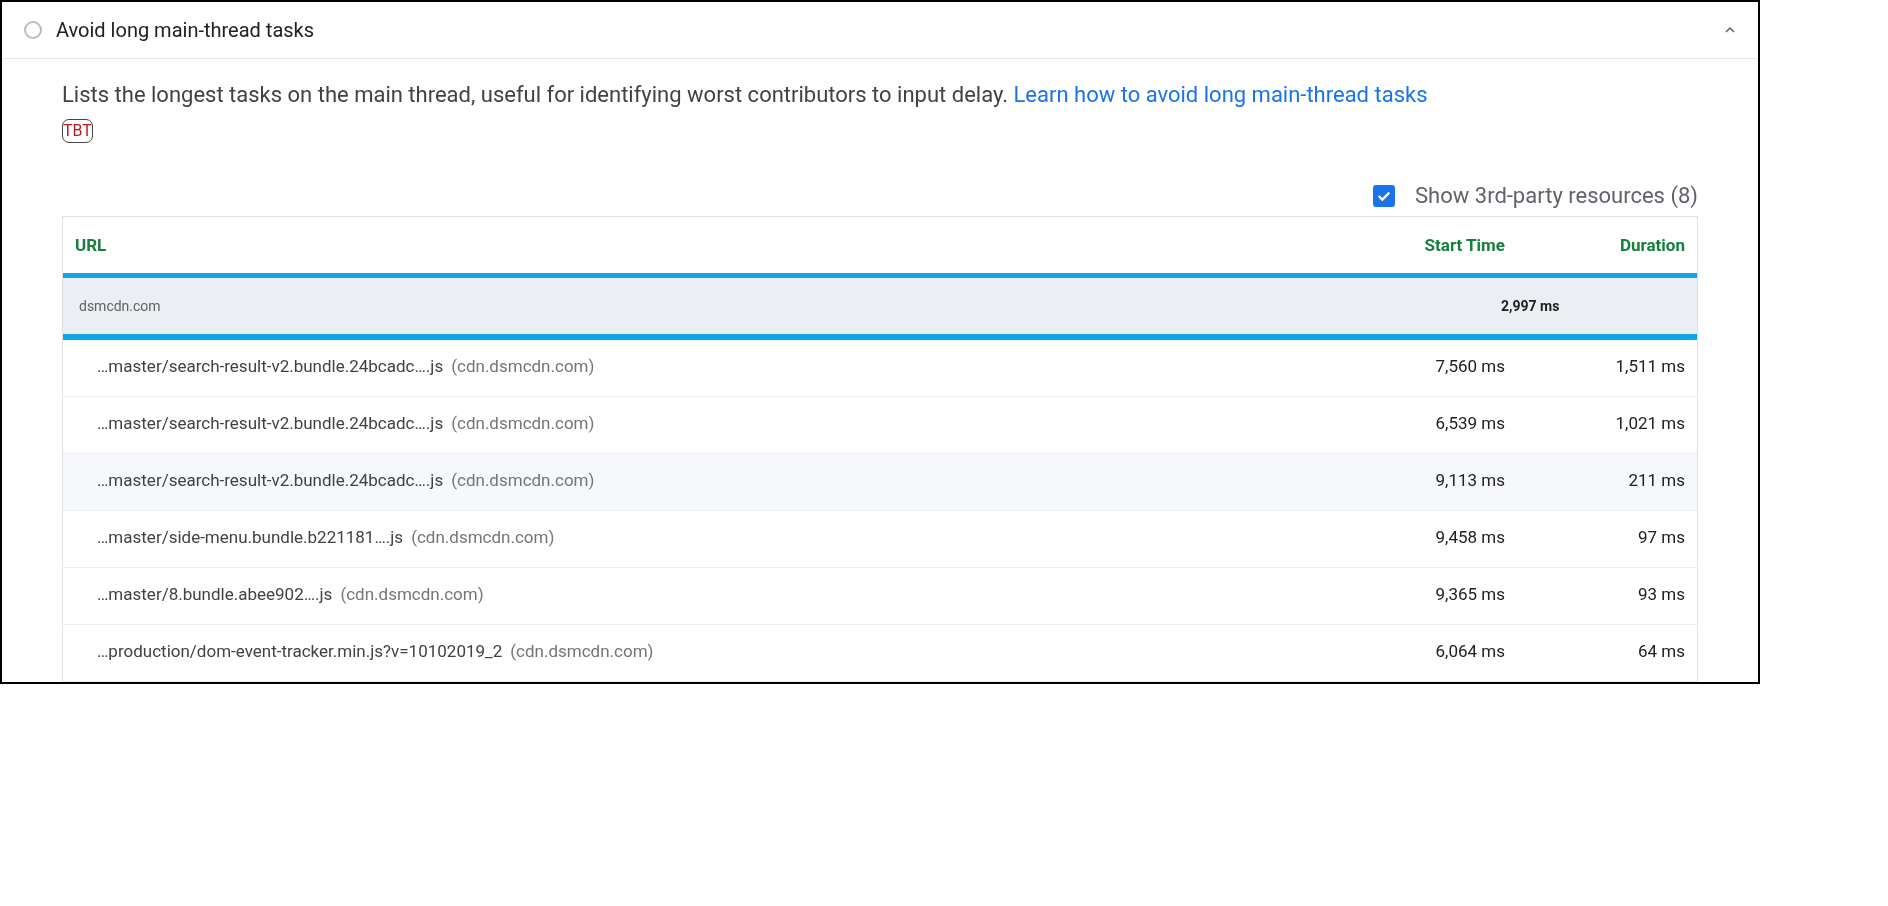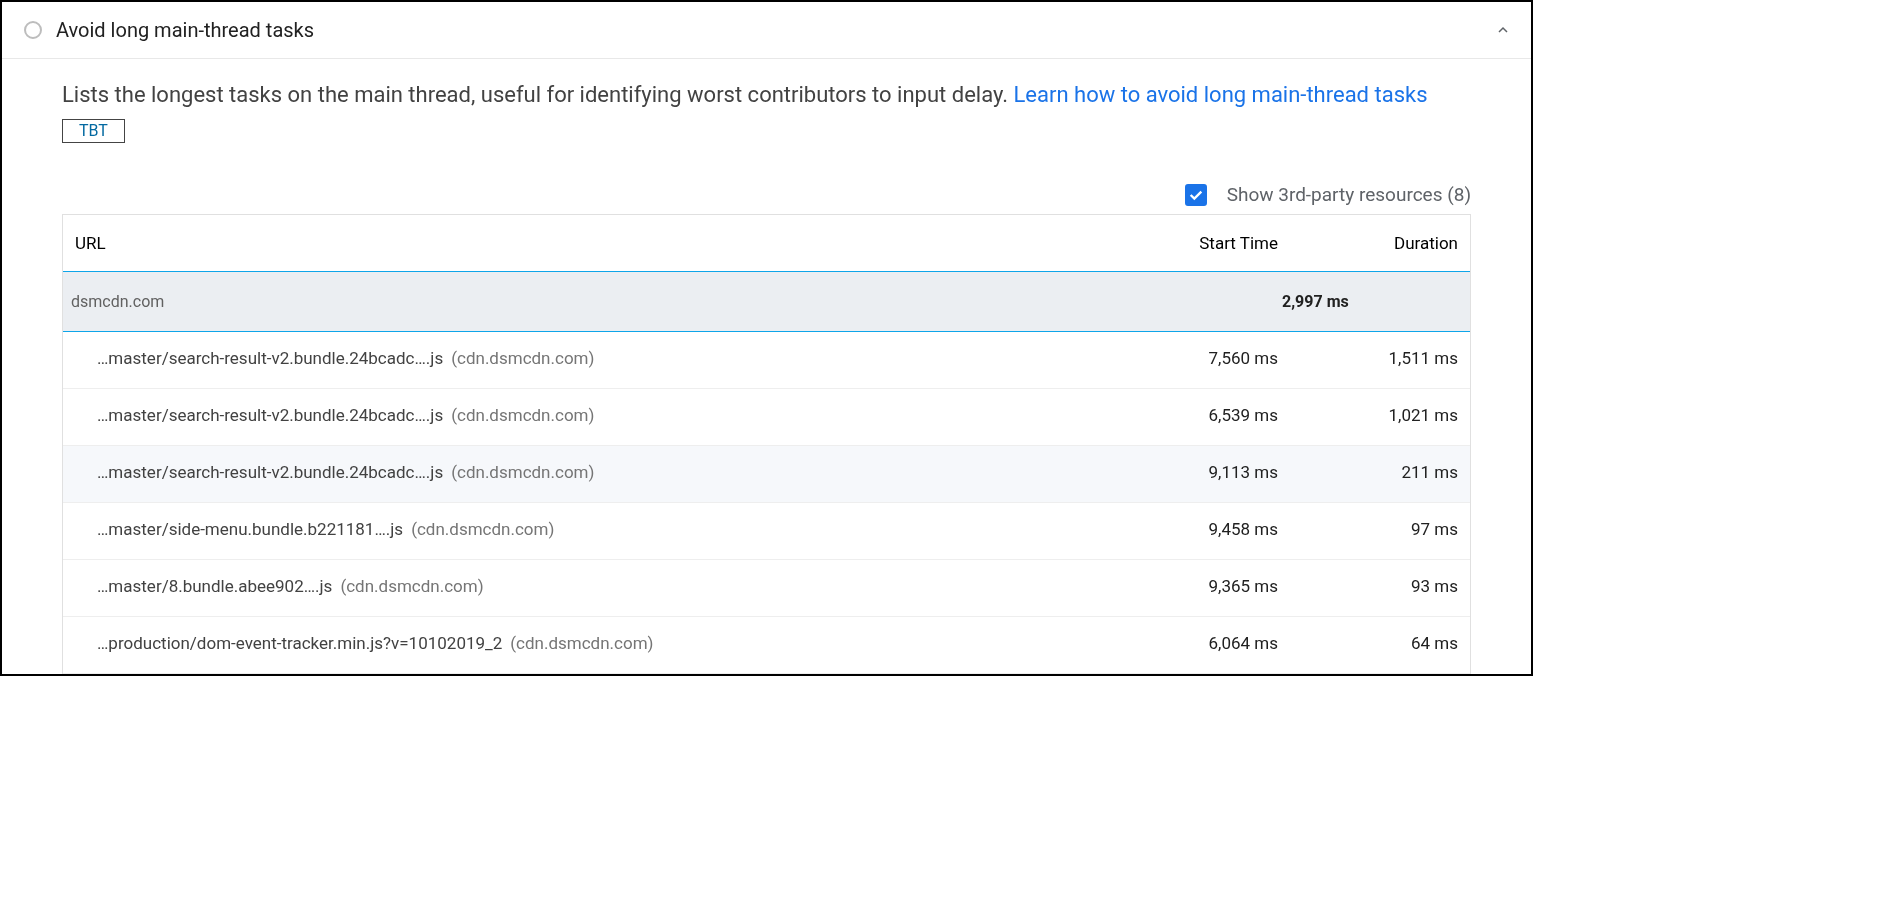--- a/index.html
+++ b/index.html
@@ -11,7 +11,7 @@
   }
   .outer {
     border: 2px solid #000;
-    width: 1533px;
+    width: 1760px;
     margin: 0;
   }
   .audit-header {

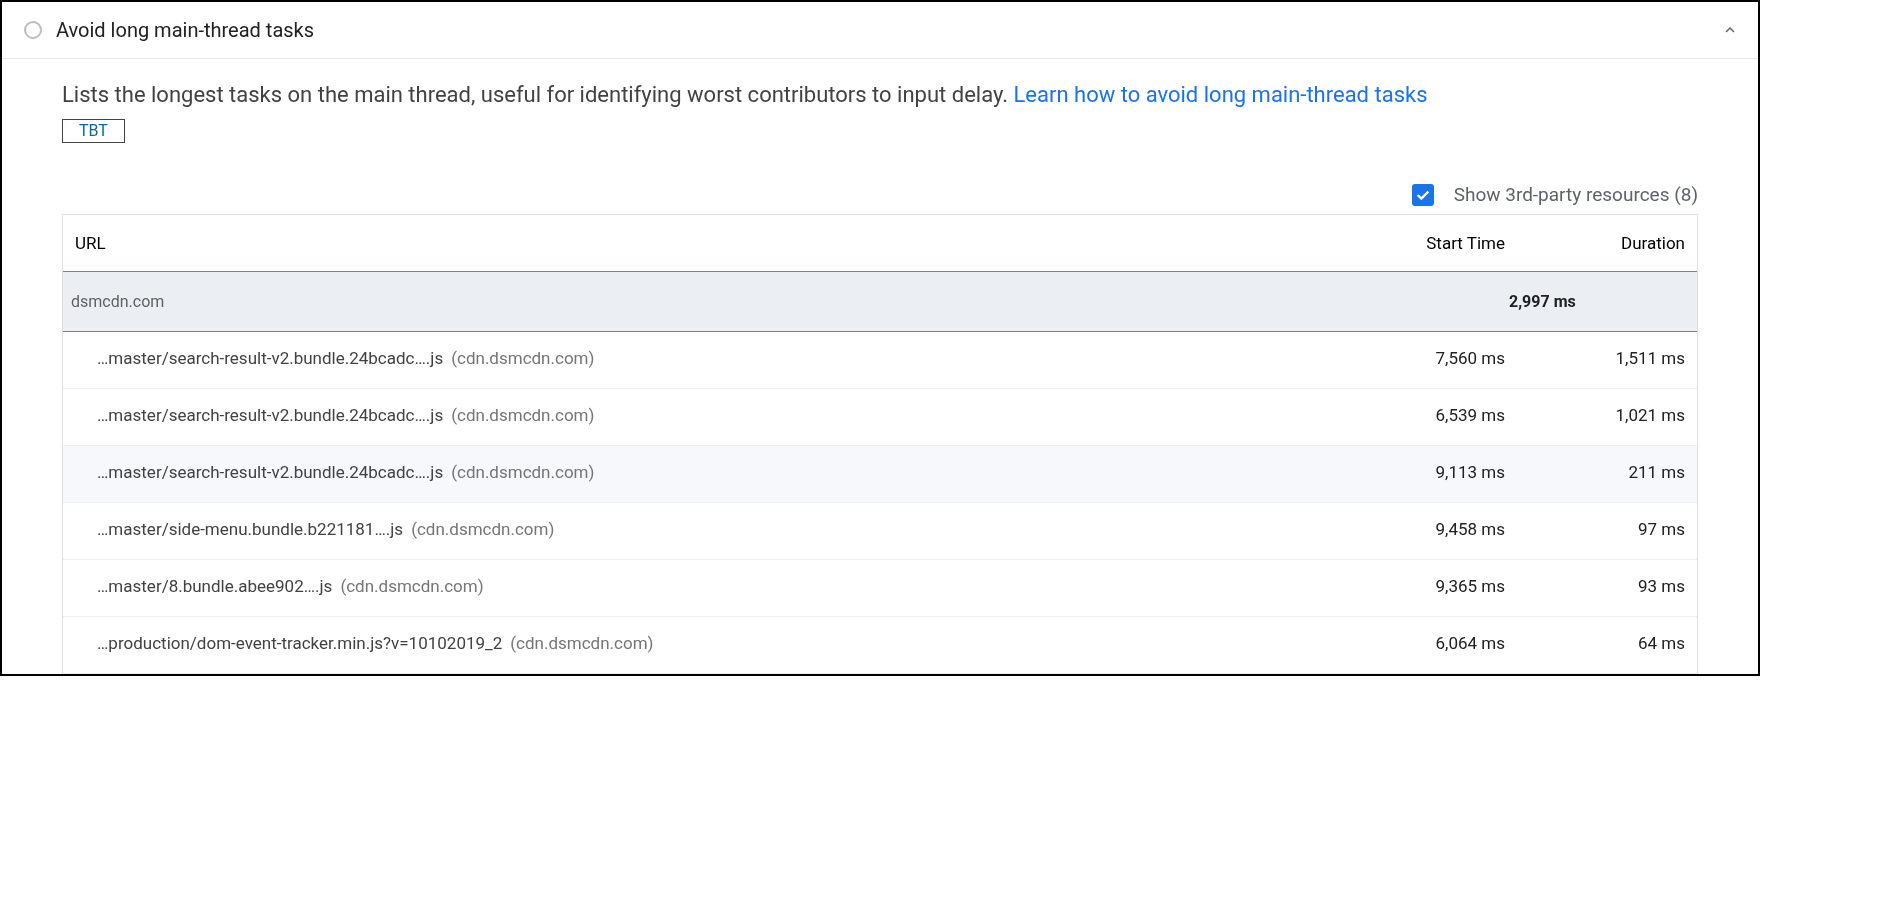--- a/index.html
+++ b/index.html
@@ -53,11 +53,11 @@
     display: inline-block;
     margin-top: 10px;
     border: 1.5px solid #444;
-    border-radius: 0;
-    padding: 0 16px;
+    border-radius: 7px;
+    padding: 0 0;
     font-size: 16px;
     line-height: 22px;
-    color: #0369a1;
+    color: #b91c1c;
   }
   .toggle-row {
     display: flex;

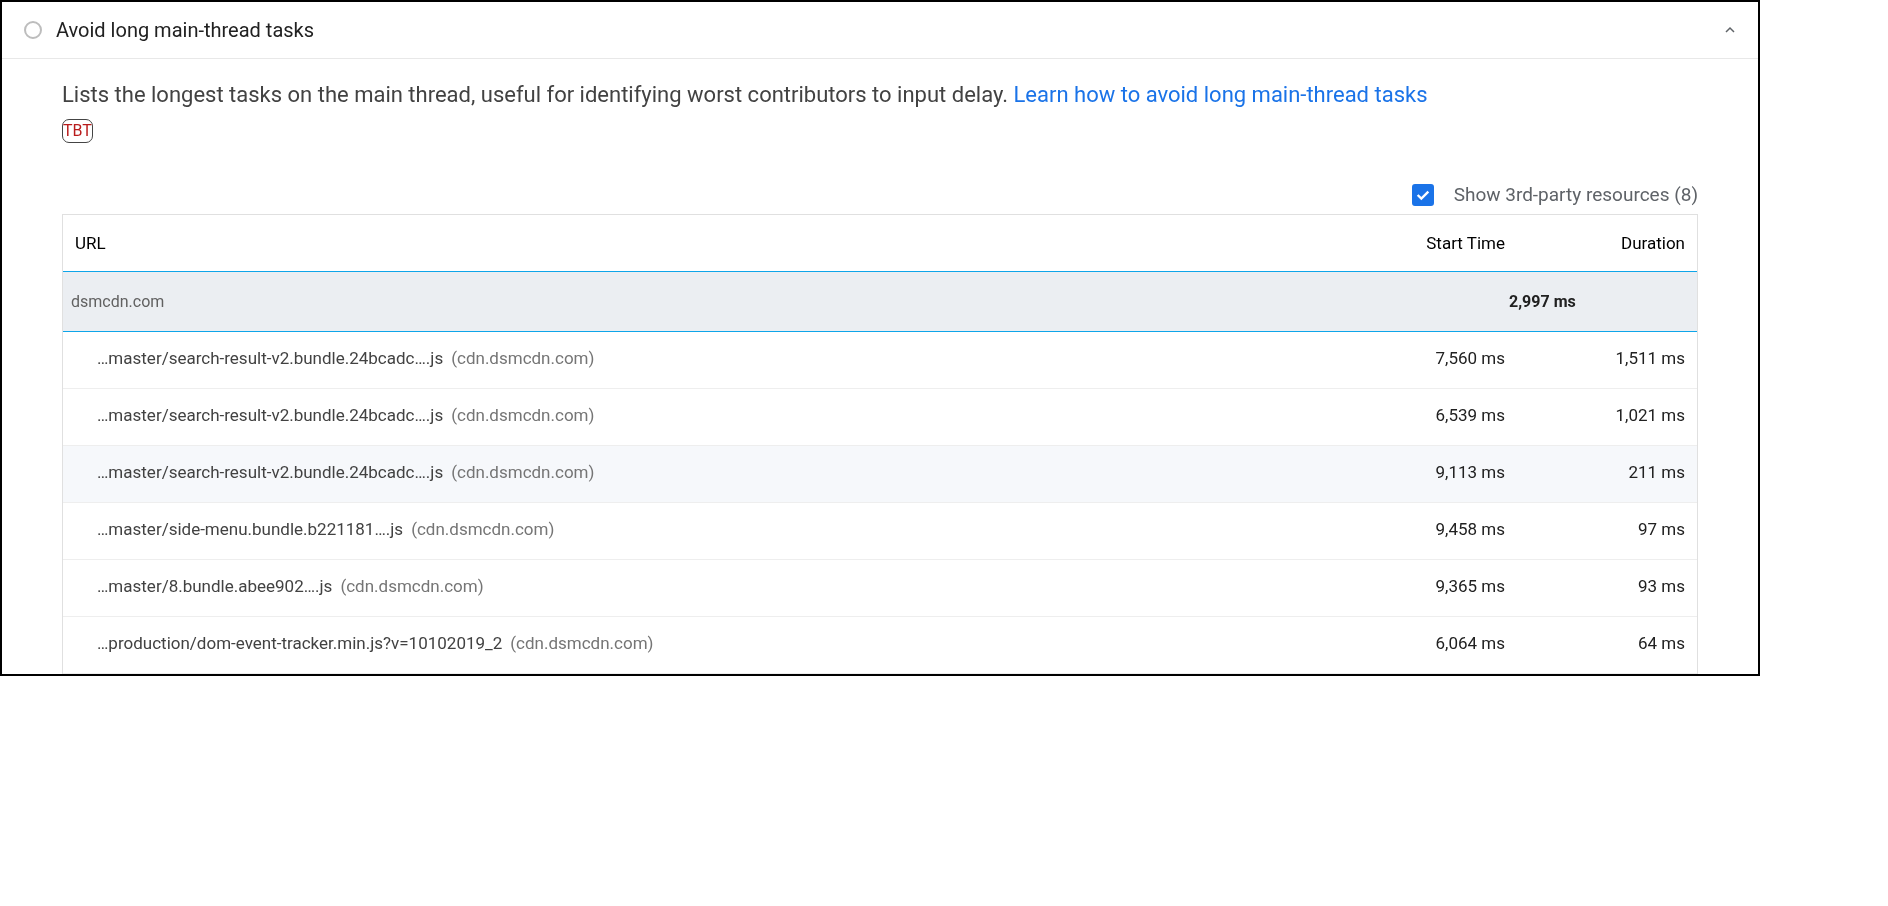--- a/index.html
+++ b/index.html
@@ -66,7 +66,7 @@
     margin-top: 40px;
     margin-bottom: 8px;
     gap: 20px;
-    font-size: 19px;
+    font-size: 22px;
     color: #5f6368;
   }
   .checkbox {

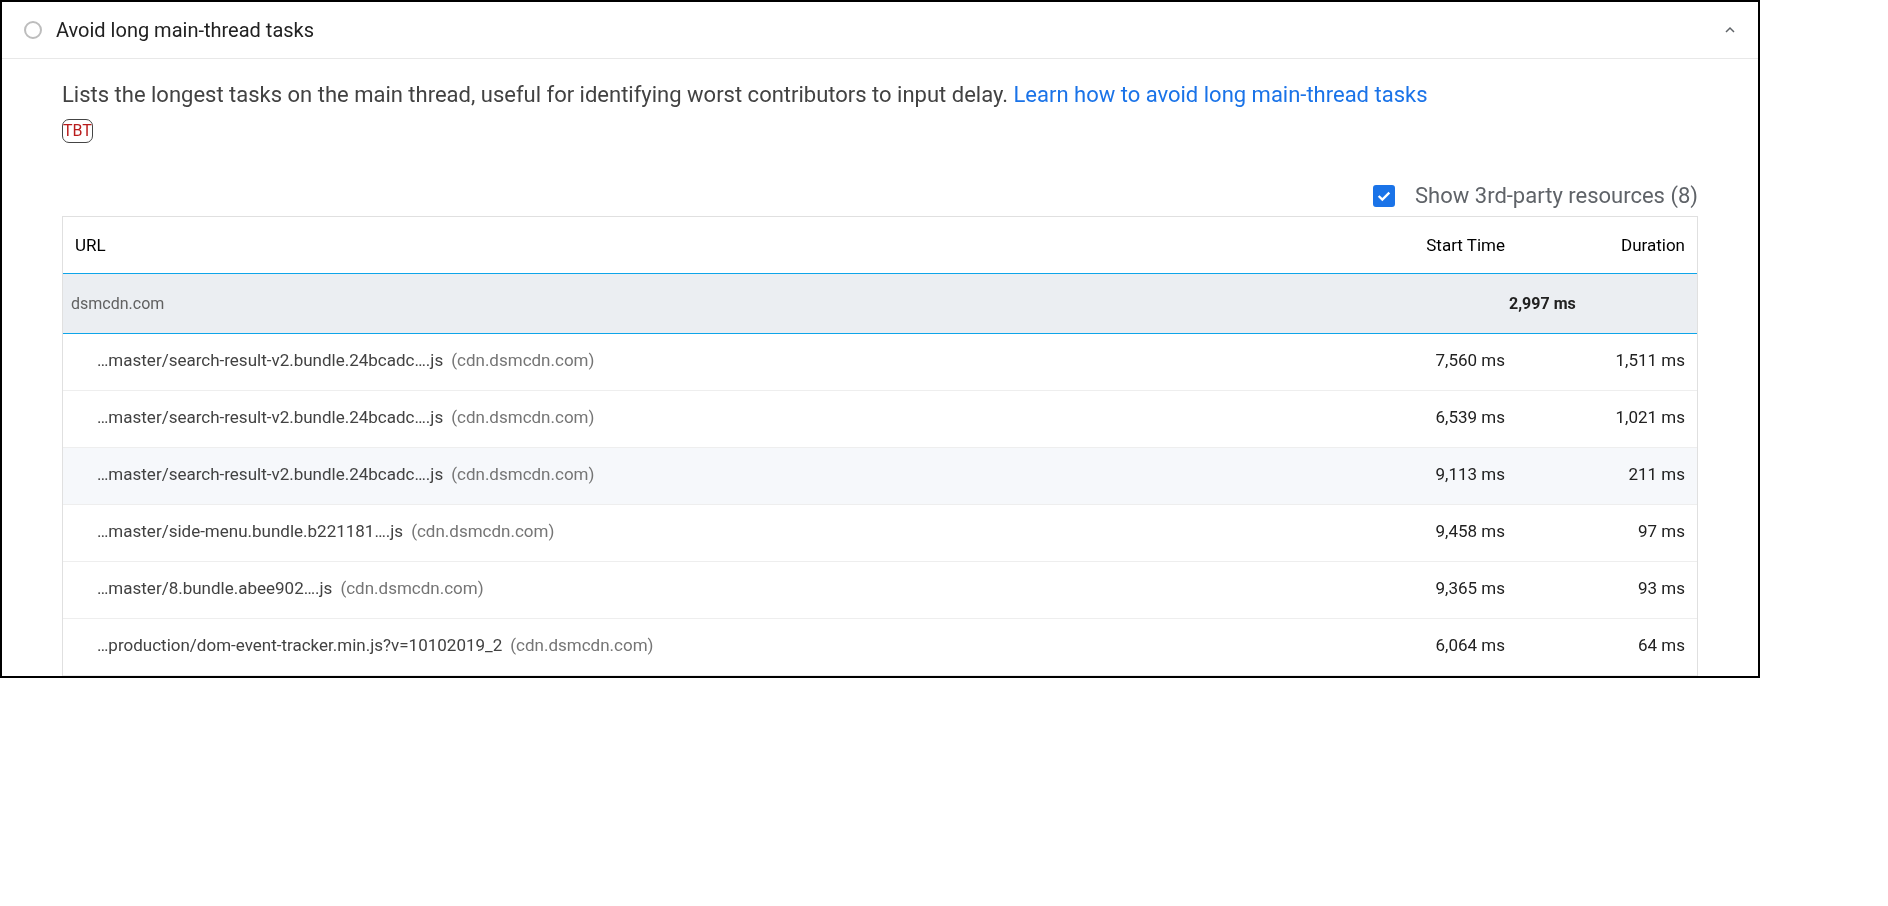--- a/index.html
+++ b/index.html
@@ -93,8 +93,9 @@
   .thead {
     padding: 18px 12px;
     font-size: 17px;
-    color: #000000;
-    border-bottom: 1px solid #0ea5e9;
+    color: #15803d;
+    border-bottom: 5px solid #0ea5e9;
+    font-weight: bold;
   }
   .thead .col-start, .thead .col-dur { text-align: right; }
   .group-row {

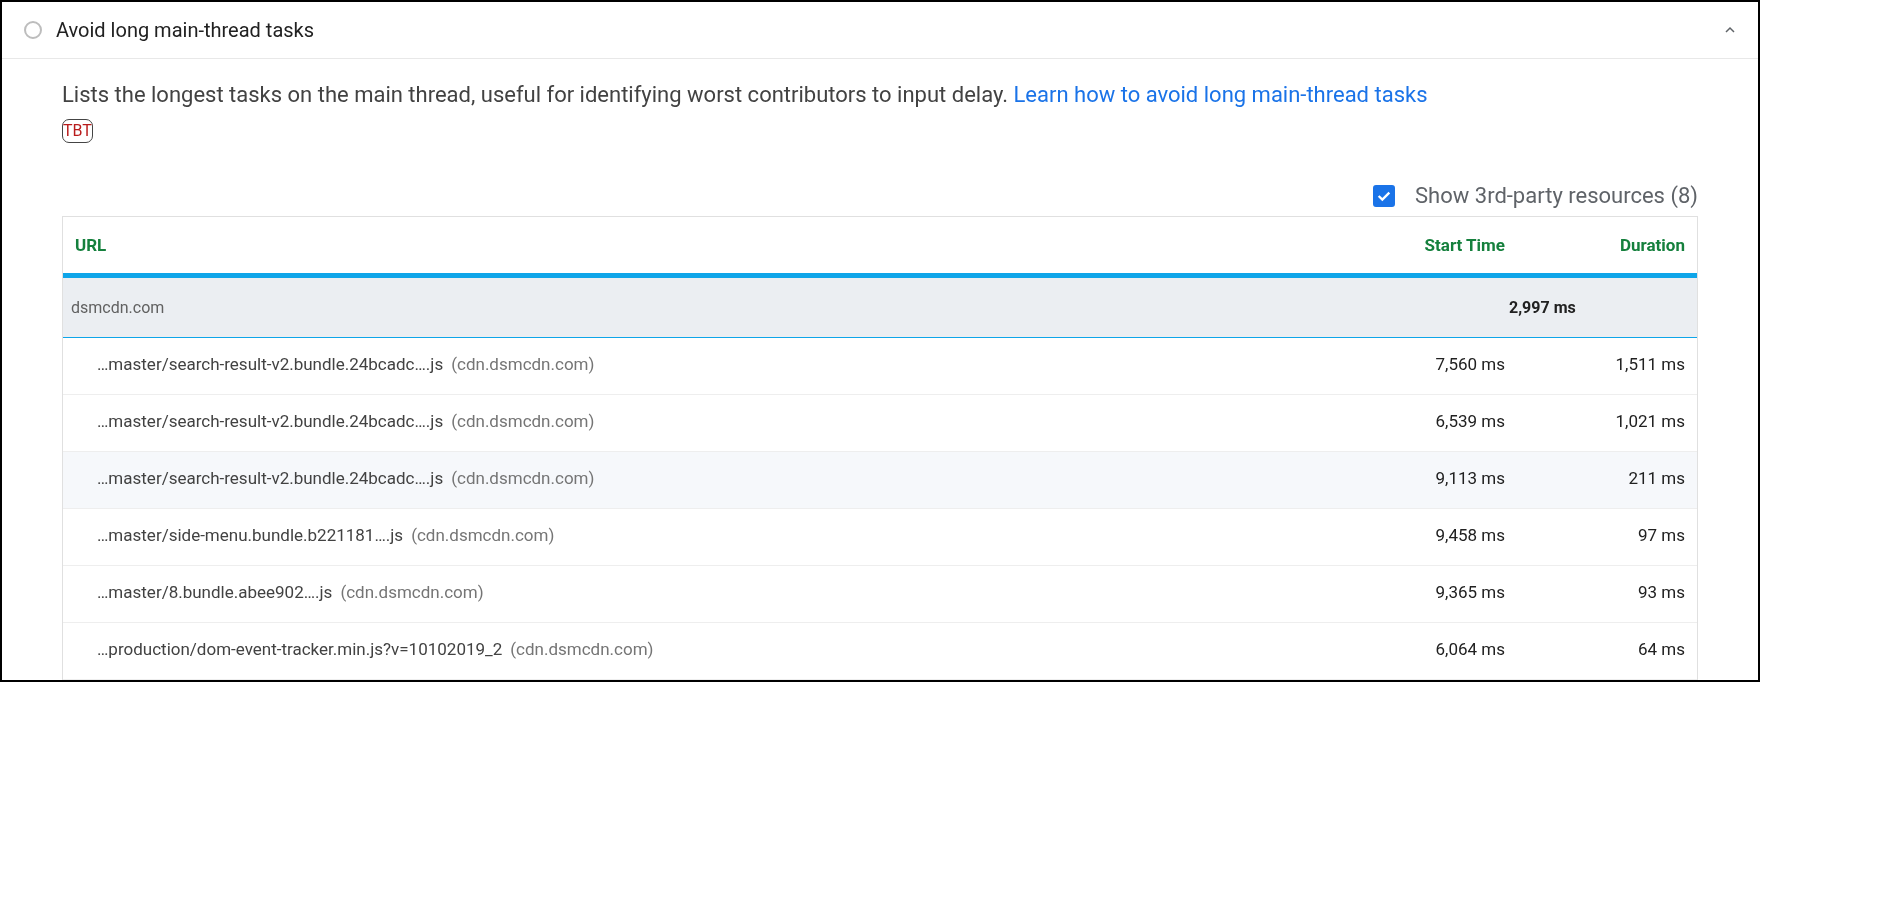--- a/index.html
+++ b/index.html
@@ -100,10 +100,10 @@
   .thead .col-start, .thead .col-dur { text-align: right; }
   .group-row {
     background: #ebeef2;
-    padding: 20px 8px;
-    font-size: 16px;
+    padding: 20px 16px;
+    font-size: 14px;
     color: #616161;
-    border-bottom: 1px solid #0ea5e9;
+    border-bottom: 6px solid #0ea5e9;
   }
   .group-row .group-total {
     grid-column: 3;

